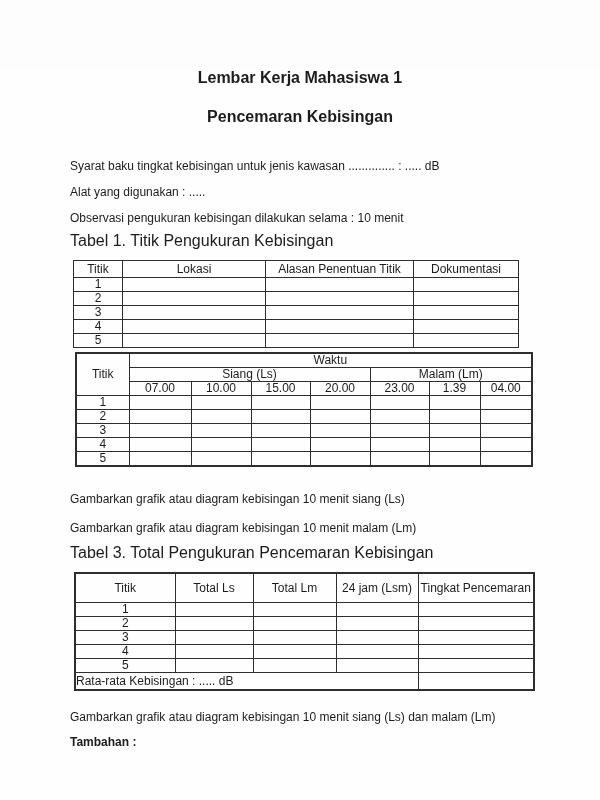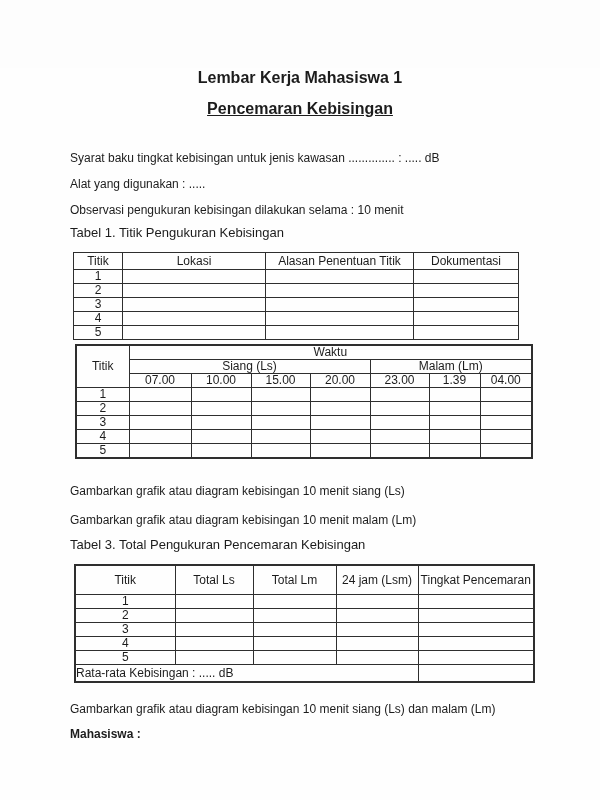--- a/index.html
+++ b/index.html
@@ -22,7 +22,7 @@
     line-height: 18px;
   }
   .title-1 { margin-top: 68px; padding-top: 1px; }
-  .title-2 { margin-top: 13px; text-decoration: underline; }
+  .title-2 { margin-top: 21px; }
   p {
     margin: 0 70px;
     font-size: 12px;

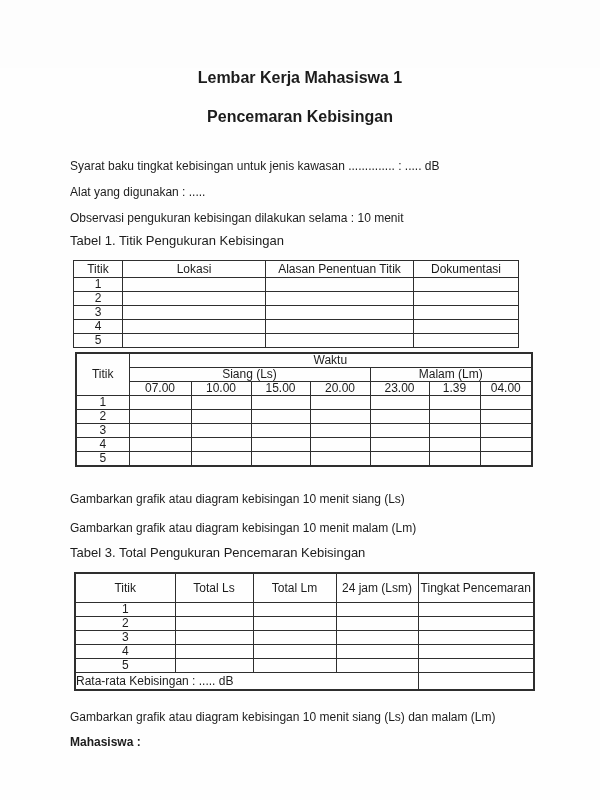--- a/index.html
+++ b/index.html
@@ -31,7 +31,7 @@
   .p-syarat   { margin-top: 33px; }
   .p-alat     { margin-top: 12px; }
   .p-observasi{ margin-top: 12px; }
-  .caption    { margin: 12px 70px; font-size: 13px; line-height: 14px; }
+  .caption    { margin: 12px 70px; font-size: 16px; line-height: 14px; }
   .caption-1  { margin-top: 9px; }
   .caption-2  { margin-top: 3px; }
   .caption-3  { margin-top: 11px; }

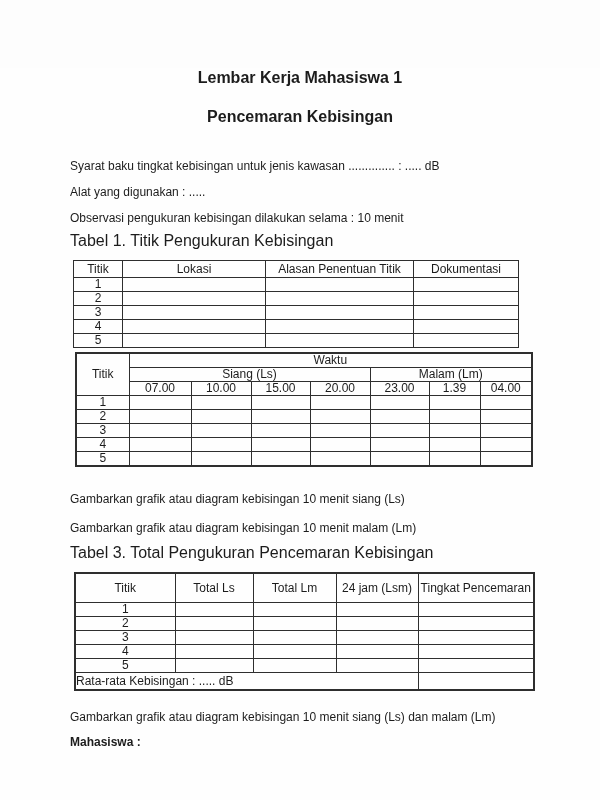--- a/index.html
+++ b/index.html
@@ -280,7 +280,7 @@
     </table>
 
   <p class="p-gboth">Gambarkan grafik atau diagram kebisingan 10 menit siang (Ls) dan malam (Lm)</p>
-  <p class="p-tambahan">Mahasiswa :</p>
+  <p class="p-tambahan">Tambahan :</p>
 
 </div>
 

